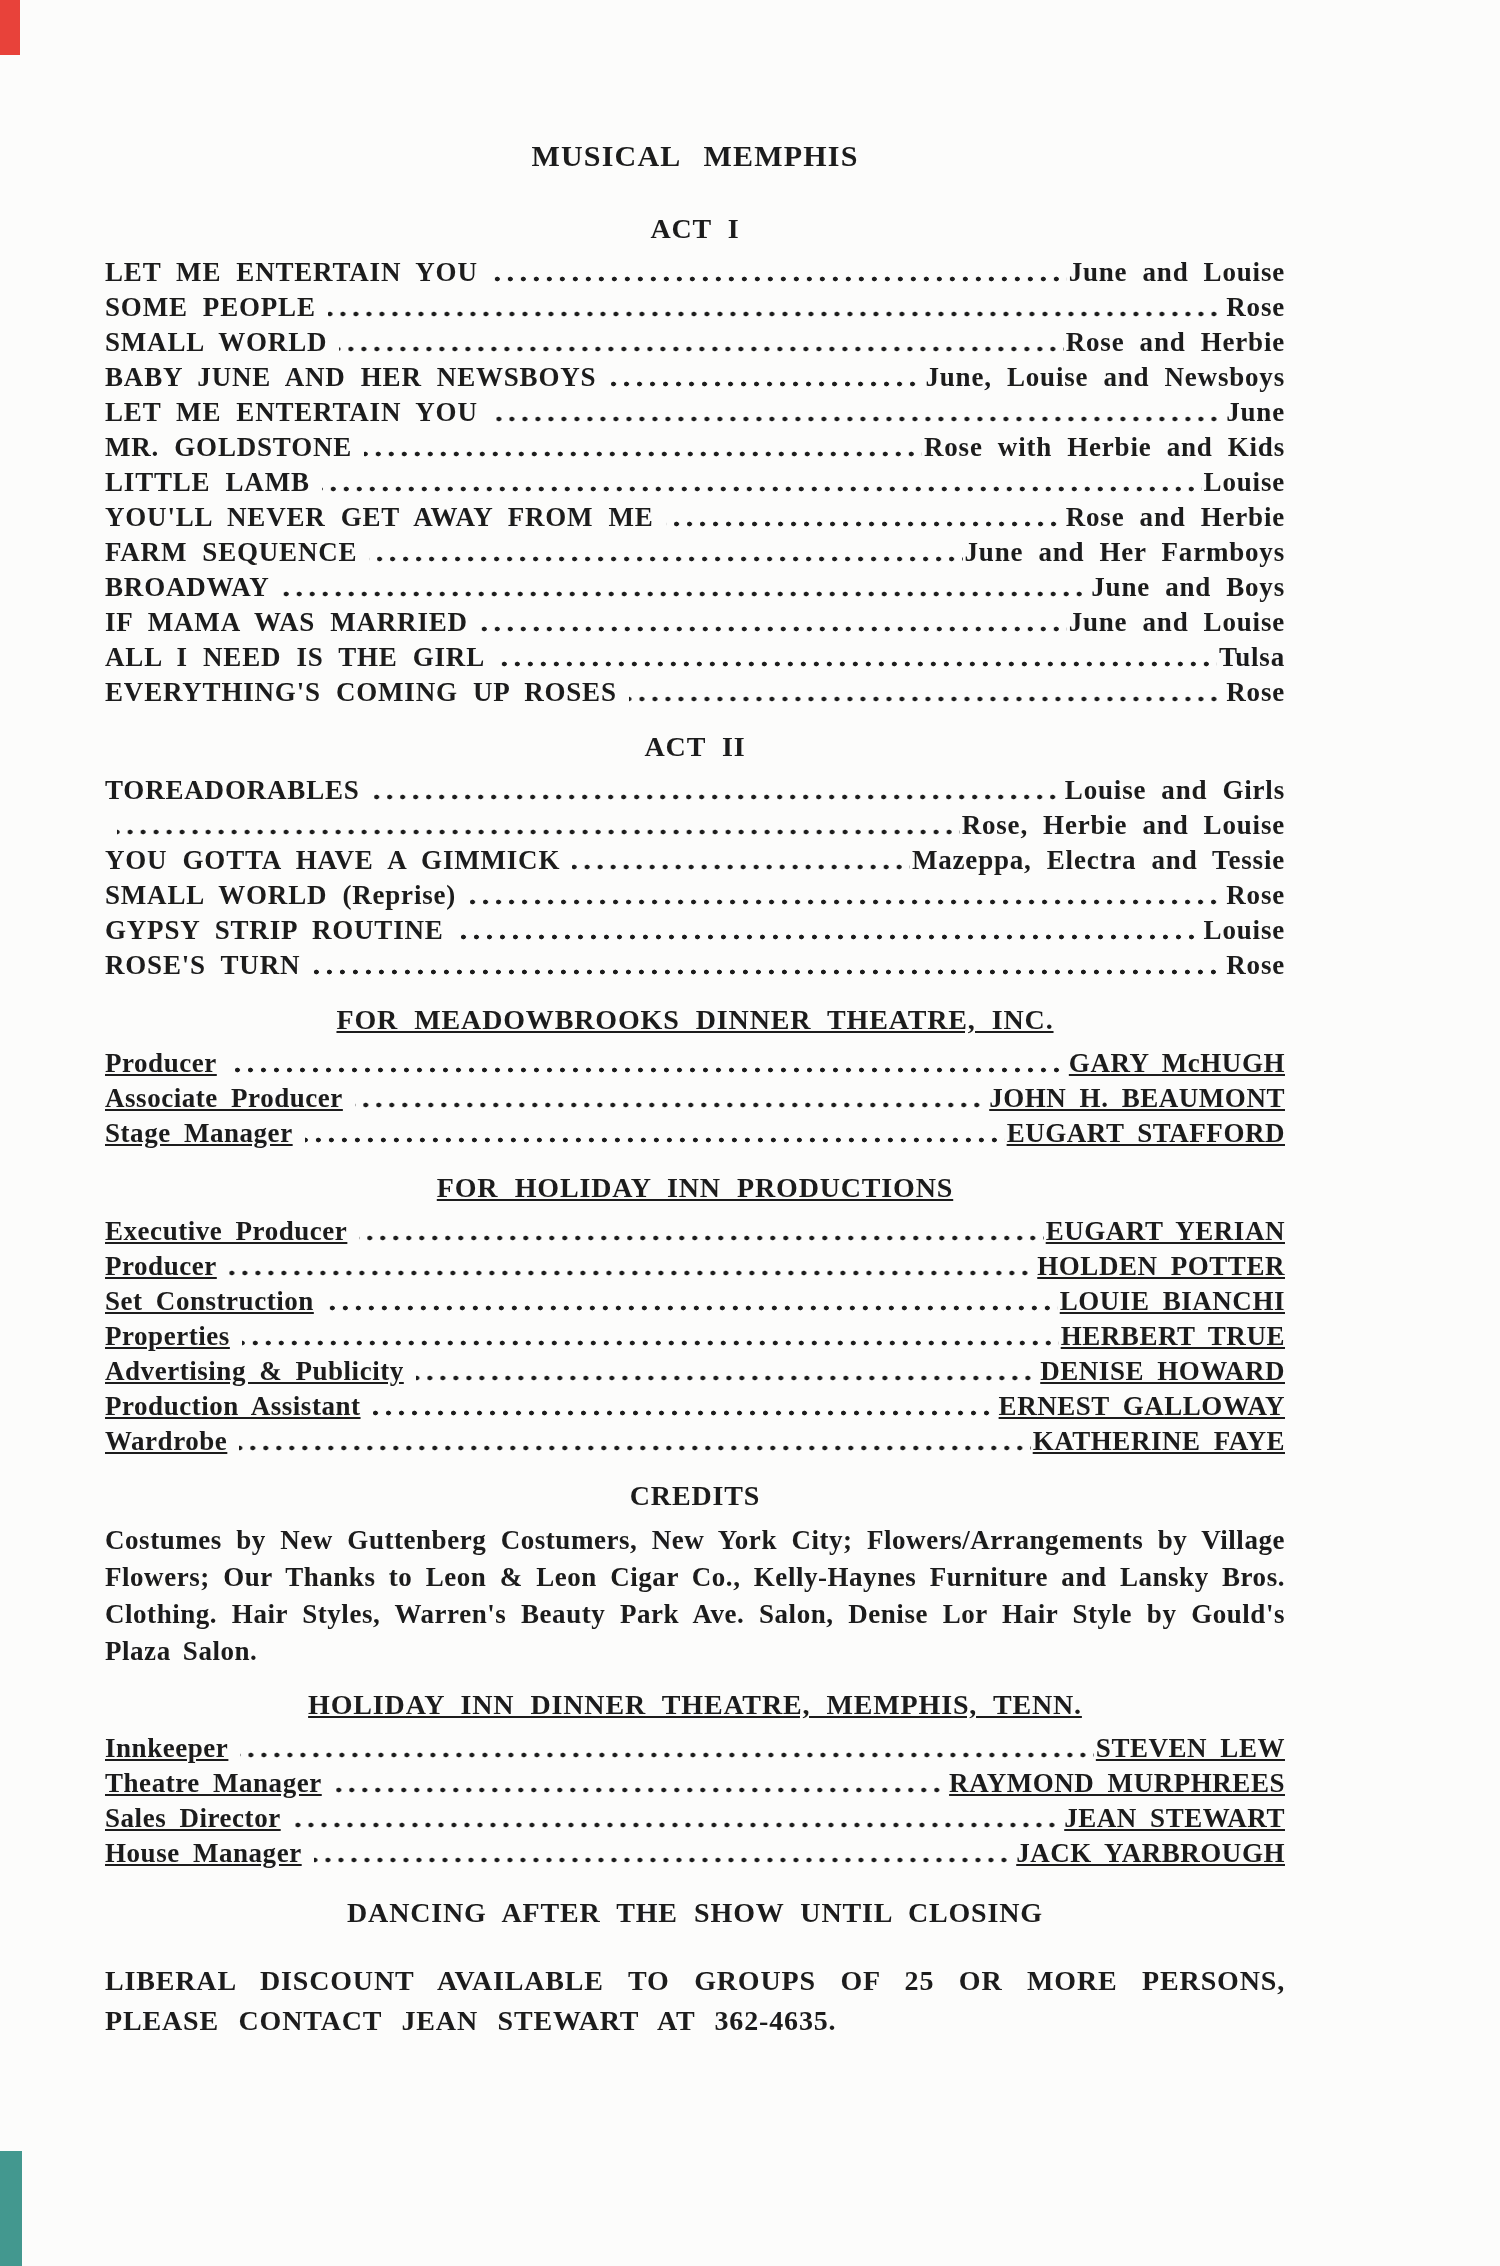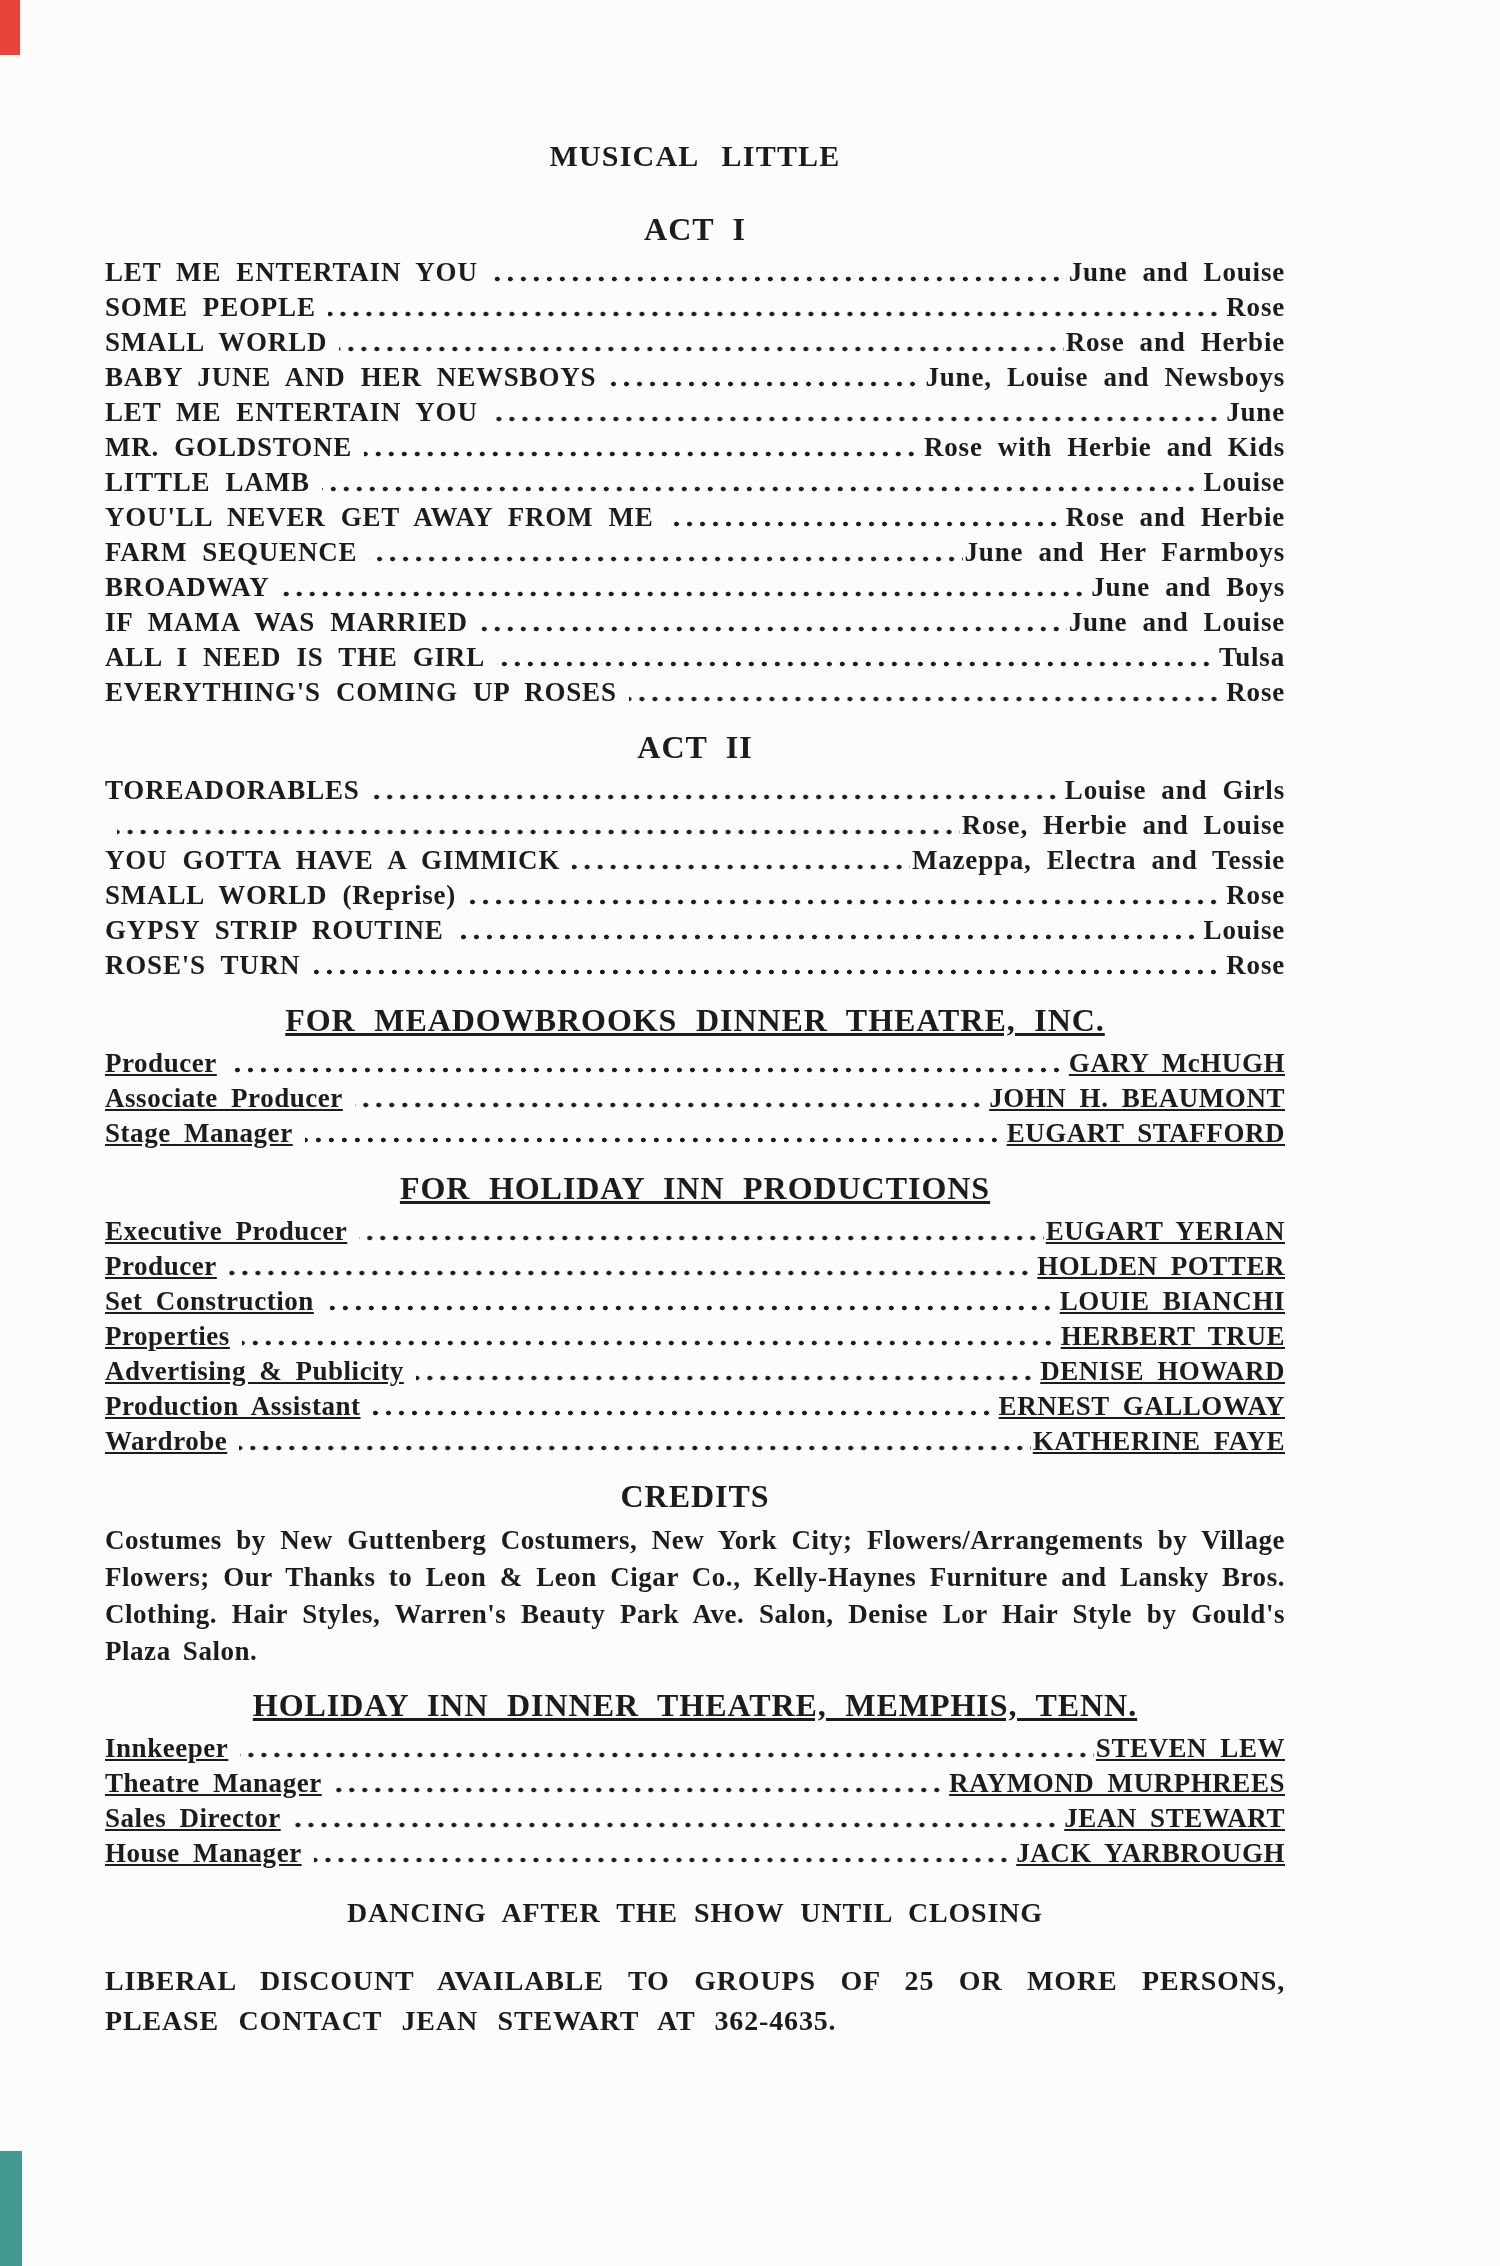--- a/index.html
+++ b/index.html
@@ -103,7 +103,7 @@
 
 <main class="content">
 
-  <h1 class="page-title">MUSICAL LITTLE</h1>
+  <h1 class="page-title">MUSICAL MEMPHIS</h1>
 
   <section class="act">
     <div class="section-heading">ACT I</div>

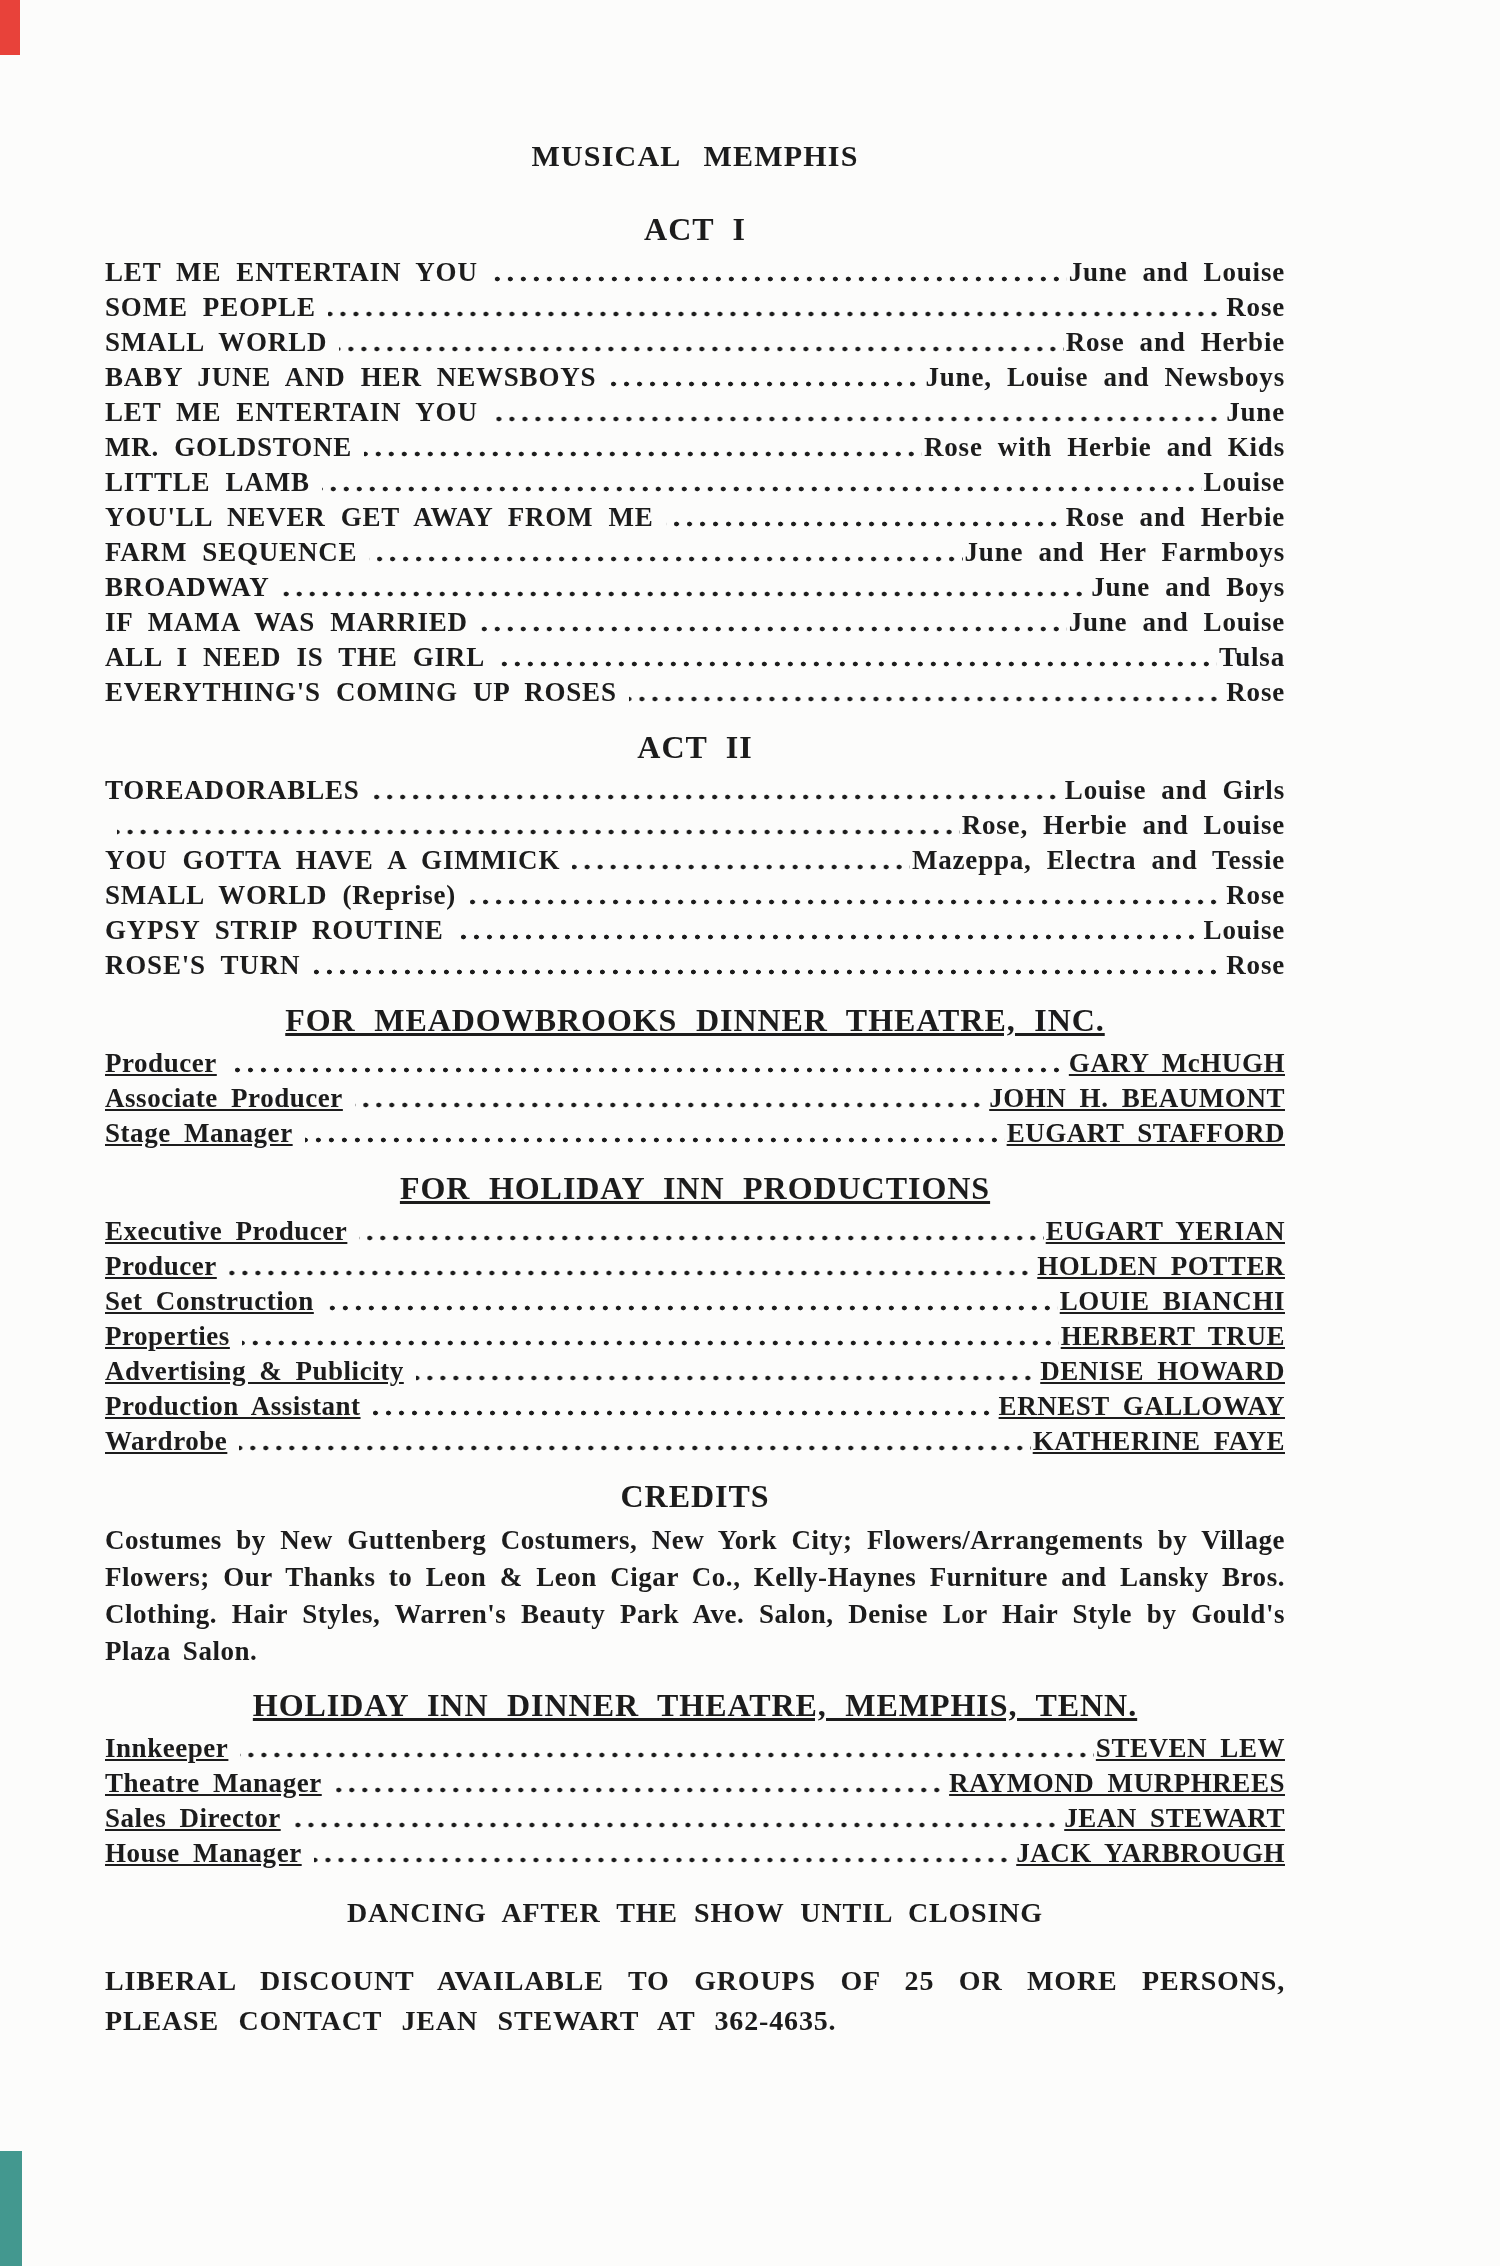--- a/index.html
+++ b/index.html
@@ -39,7 +39,7 @@
     word-spacing: 0.5em;
   }
   .section-heading {
-    font-size: 32px;
+    font-size: 28px;
     line-height: 30px;
     text-align: center;
     margin: 0 0 11px 0;

